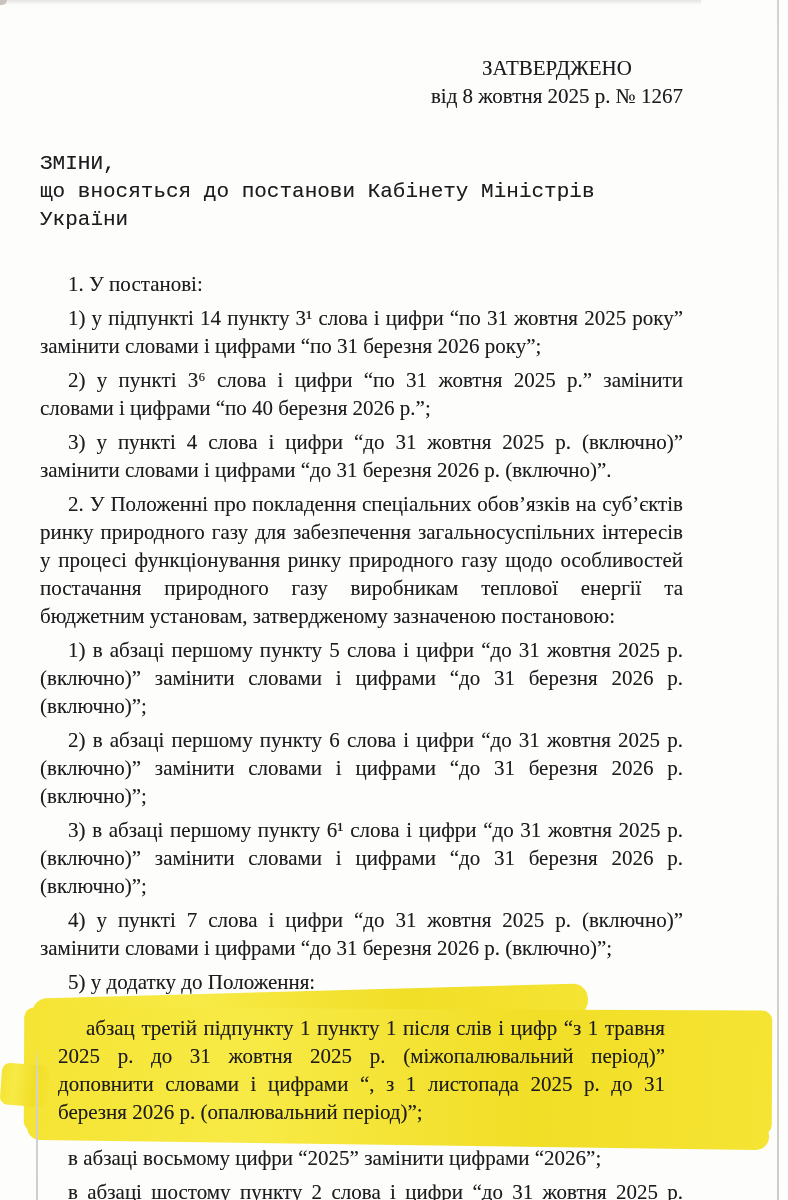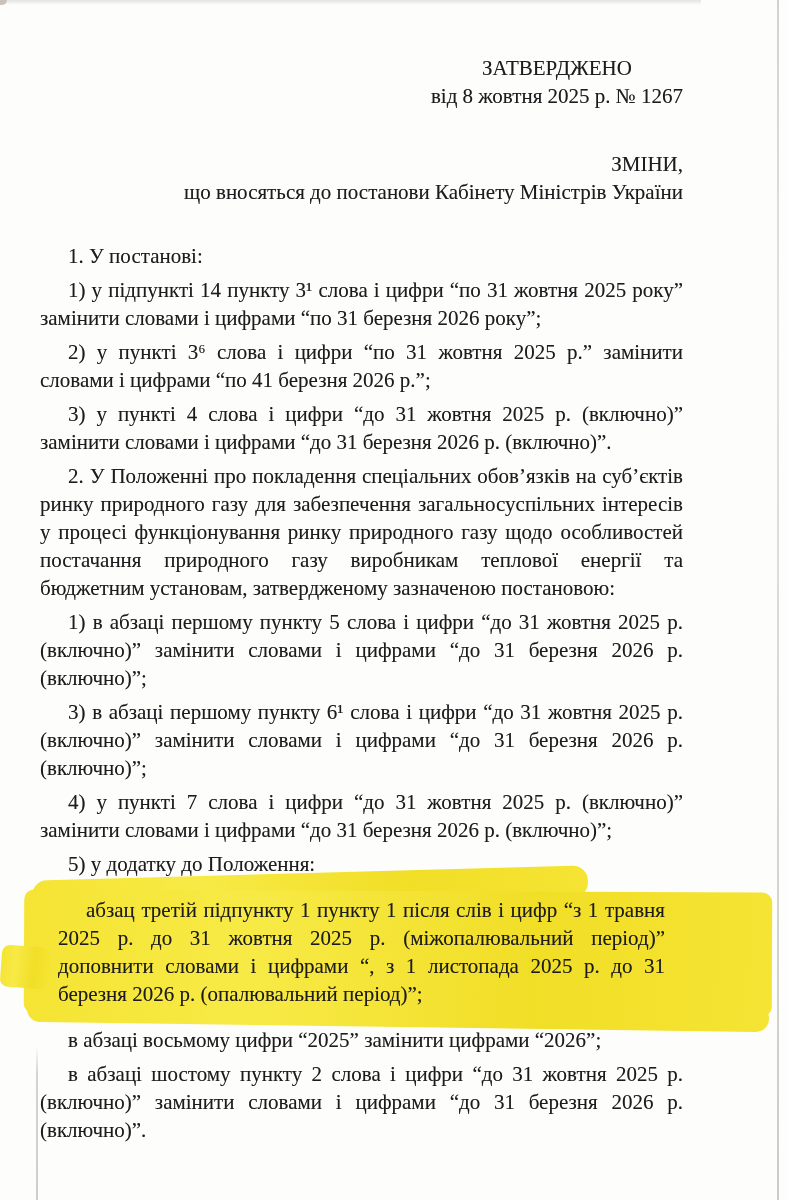--- a/index.html
+++ b/index.html
@@ -61,7 +61,8 @@
   }
   .doc-title {
     margin-top: 40px;
-    text-align: right;
+    text-align: left;
+    font-family: Liberation Mono, monospace;
   }
   .bodytext {
     margin-top: 36px;

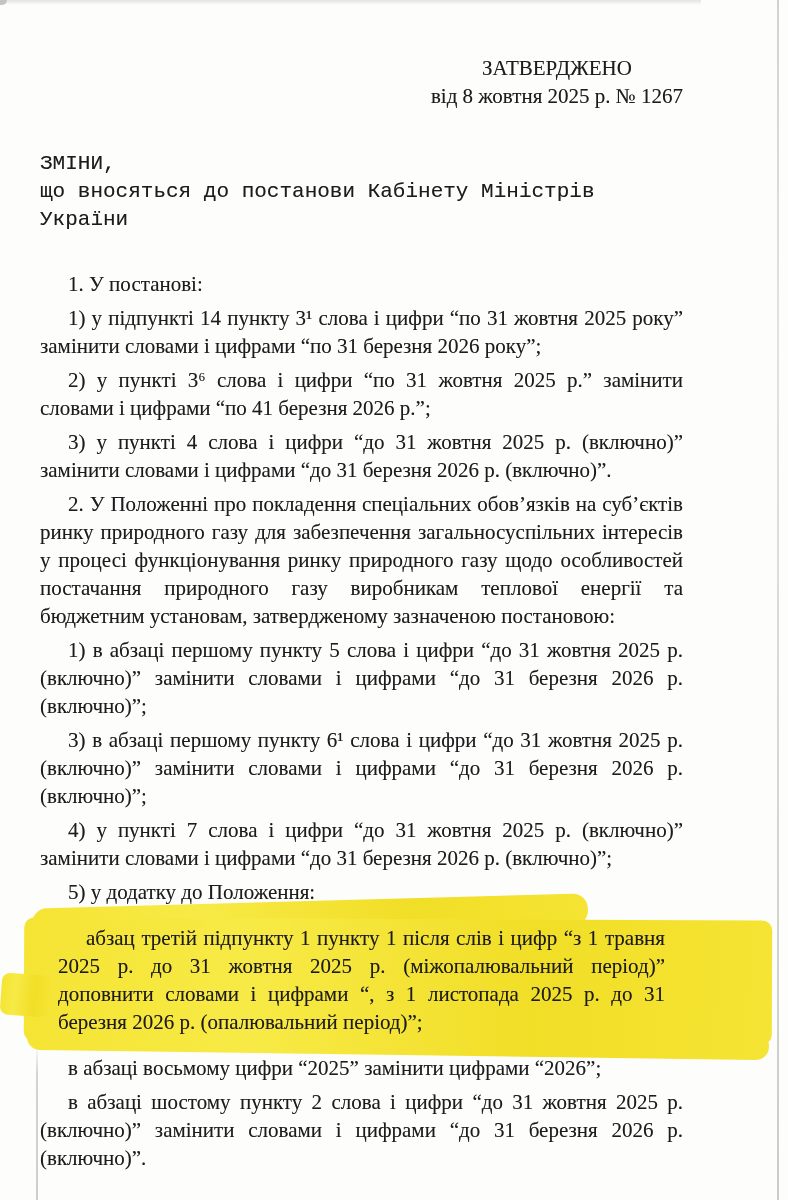--- a/index.html
+++ b/index.html
@@ -134,7 +134,7 @@
   <div class="bodytext">
     <p>1. У постанові:</p>
     <p>1) у підпункті 14 пункту 3¹ слова і цифри “по 31 жовтня 2025 року” замінити словами і цифрами “по 31 березня 2026 року”;</p>
-    <p>2) у пункті 3⁶ слова і цифри “по 31 жовтня 2025 р.” замінити словами і цифрами “по 41 березня 2026 р.”;</p>
+    <p>2) у пункті 3⁶ слова і цифри “по 31 жовтня 2025 р.” замінити словами і цифрами “по 40 березня 2026 р.”;</p>
     <p>3) у пункті 4 слова і цифри “до 31 жовтня 2025 р. (включно)” замінити словами і цифрами “до 31 березня 2026 р. (включно)”.</p>
     <p>2. У Положенні про покладення спеціальних обов’язків на суб’єктів ринку природного газу для забезпечення загальносуспільних інтересів у процесі функціонування ринку природного газу щодо особливостей постачання природного газу виробникам теплової енергії та бюджетним установам, затвердженому зазначеною постановою:</p>
     <p>1) в абзаці першому пункту 5 слова і цифри “до 31 жовтня 2025 р. (включно)” замінити словами і цифрами “до 31 березня 2026 р. (включно)”;</p>

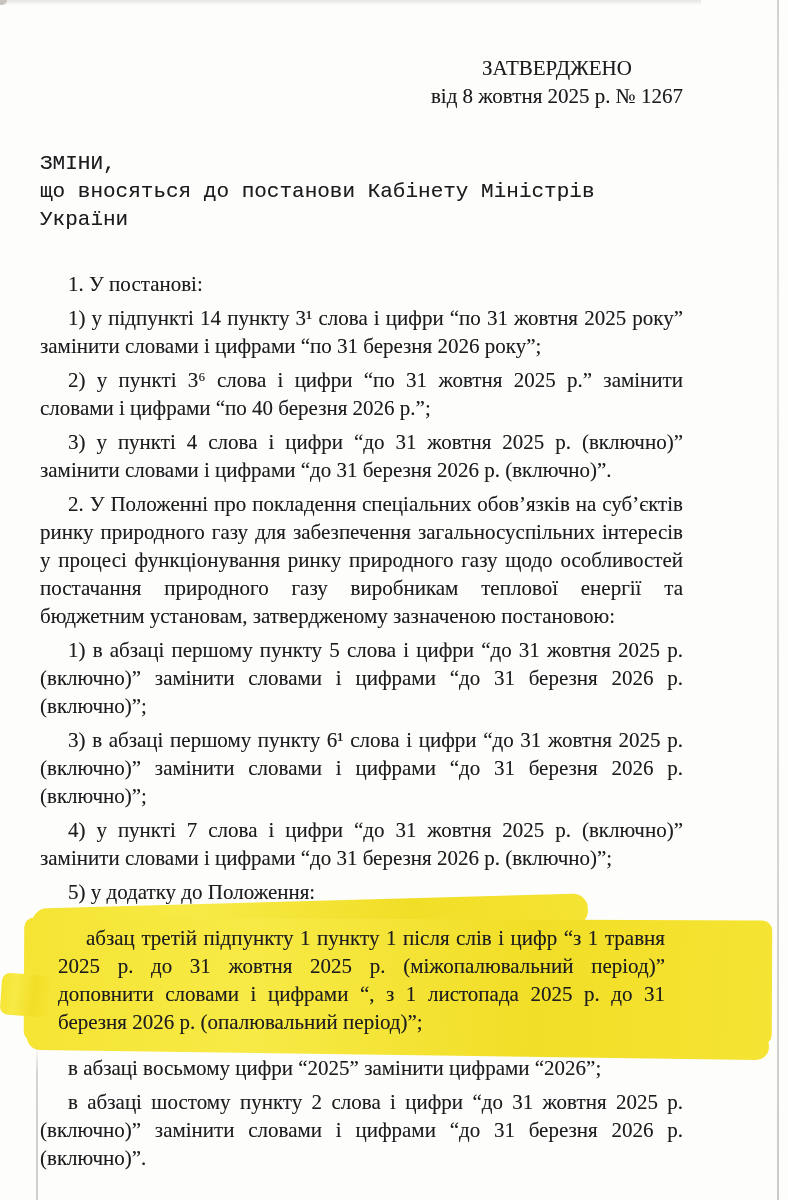--- a/index.html
+++ b/index.html
@@ -138,6 +138,7 @@
     <p>3) у пункті 4 слова і цифри “до 31 жовтня 2025 р. (включно)” замінити словами і цифрами “до 31 березня 2026 р. (включно)”.</p>
     <p>2. У Положенні про покладення спеціальних обов’язків на суб’єктів ринку природного газу для забезпечення загальносуспільних інтересів у процесі функціонування ринку природного газу щодо особливостей постачання природного газу виробникам теплової енергії та бюджетним установам, затвердженому зазначеною постановою:</p>
     <p>1) в абзаці першому пункту 5 слова і цифри “до 31 жовтня 2025 р. (включно)” замінити словами і цифрами “до 31 березня 2026 р. (включно)”;</p>
+    <p>2) в абзаці першому пункту 6 слова і цифри “до 31 жовтня 2025 р. (включно)” замінити словами і цифрами “до 31 березня 2026 р. (включно)”;</p>
     <p>3) в абзаці першому пункту 6¹ слова і цифри “до 31 жовтня 2025 р. (включно)” замінити словами і цифрами “до 31 березня 2026 р. (включно)”;</p>
     <p>4) у пункті 7 слова і цифри “до 31 жовтня 2025 р. (включно)” замінити словами і цифрами “до 31 березня 2026 р. (включно)”;</p>
     <p>5) у додатку до Положення:</p>

